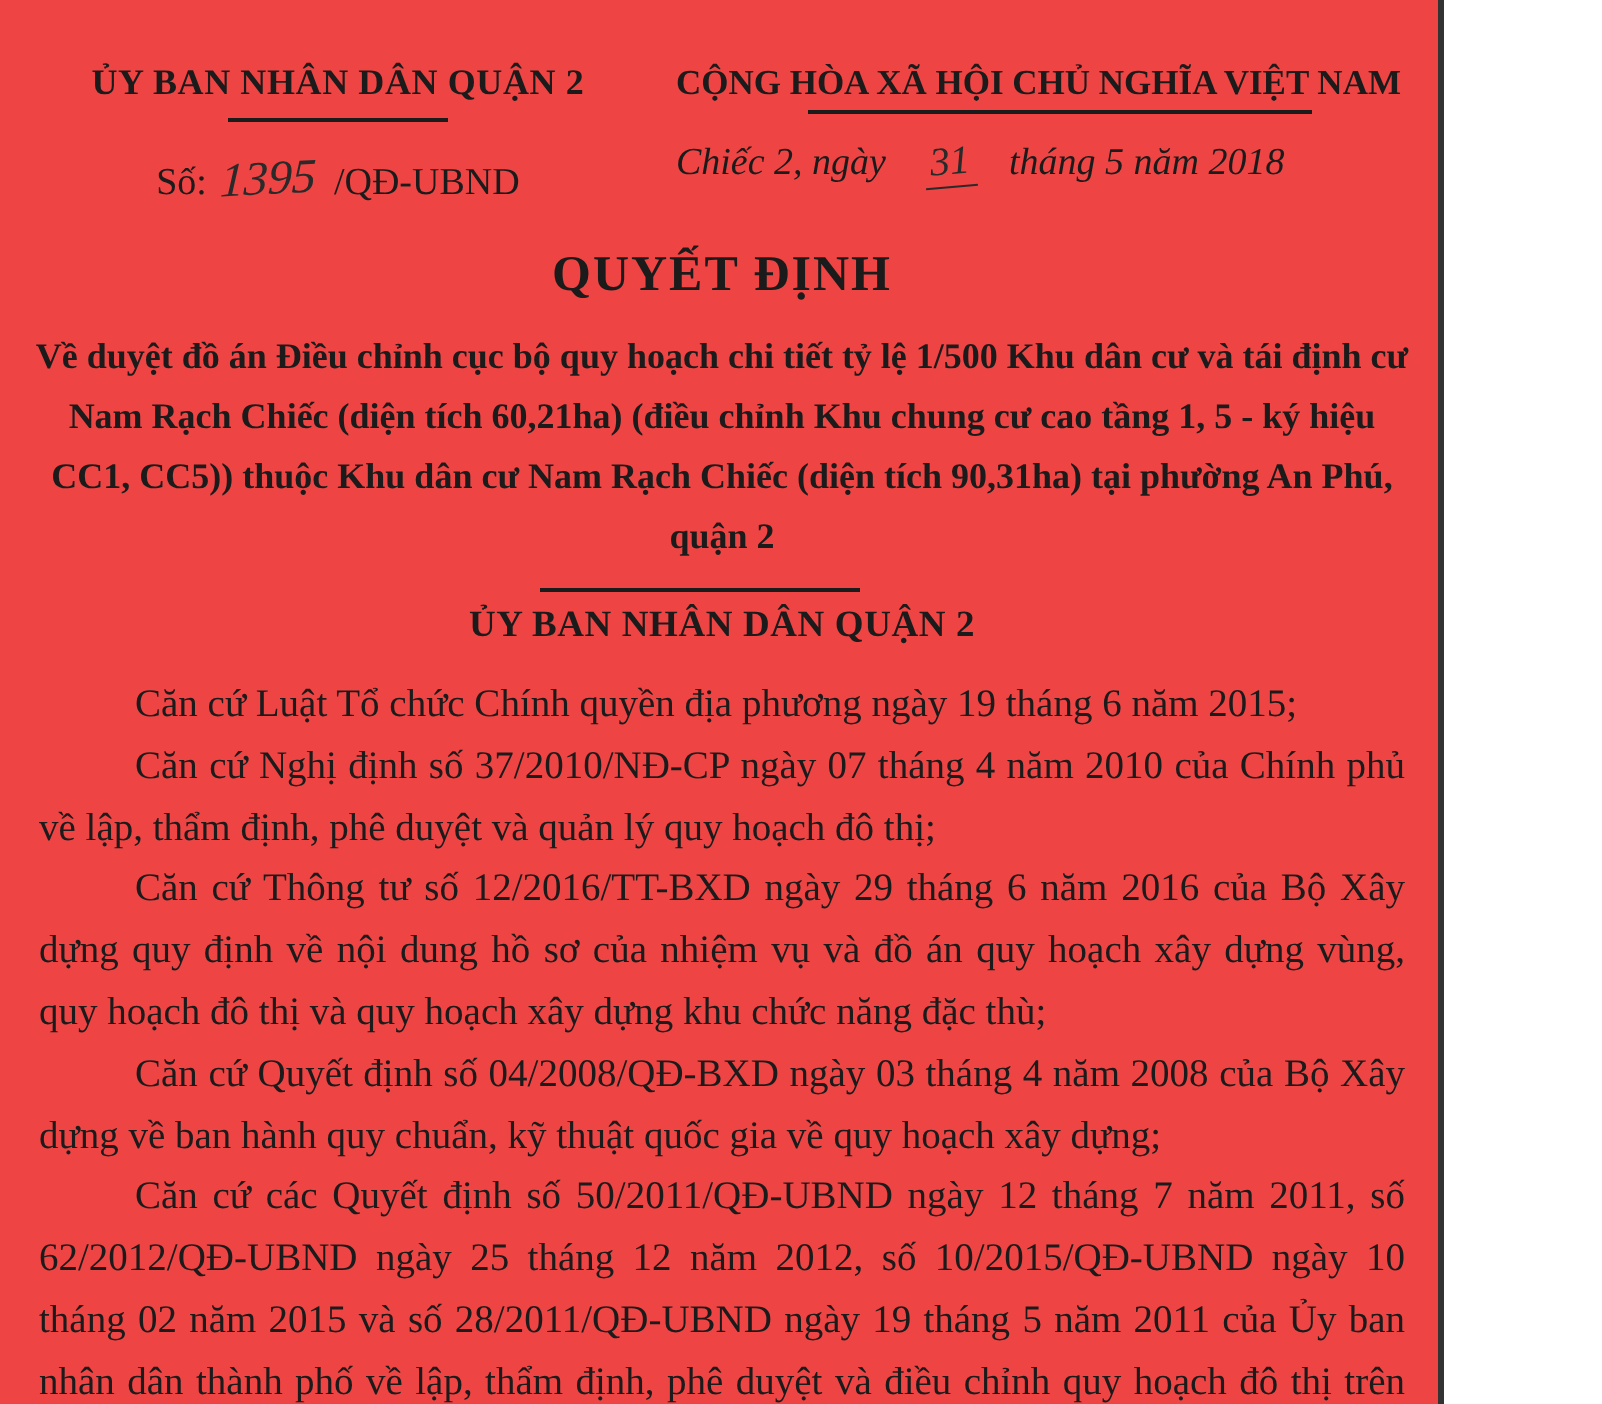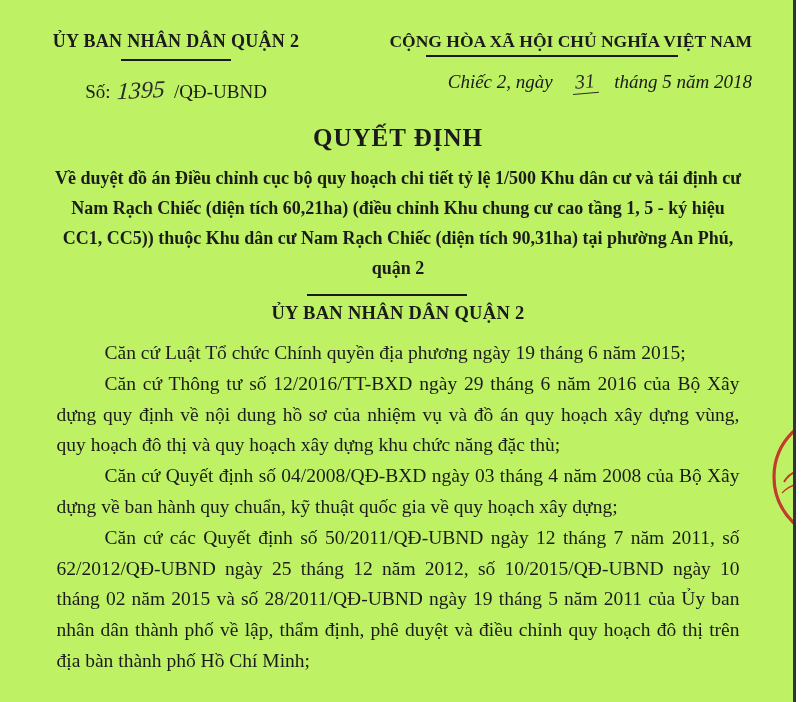--- a/index.html
+++ b/index.html
@@ -9,9 +9,9 @@
   }
   .page {
     position: relative;
-    width: 796px;
+    width: 722px;
     height: 702px;
-    background: #bef264;
+    background: #ef4444;
     overflow: hidden;
     font-family: "Liberation Serif", serif;
     color: #1b1b1b;

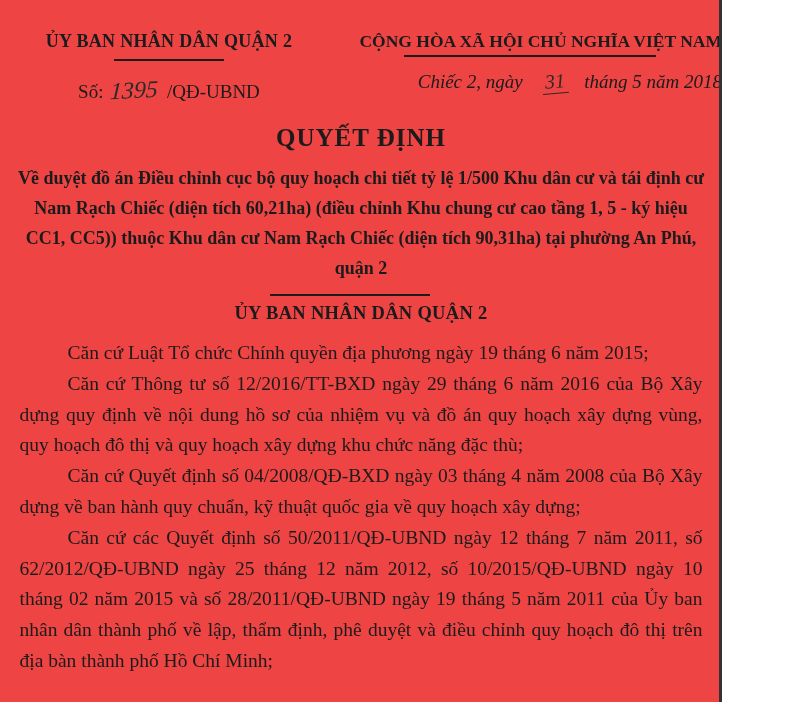--- a/index.html
+++ b/index.html
@@ -36,7 +36,7 @@
   }
   .header-right {
     width: 400px;
-    text-align: right;
+    text-align: left;
   }
   .org {
     font-weight: bold;

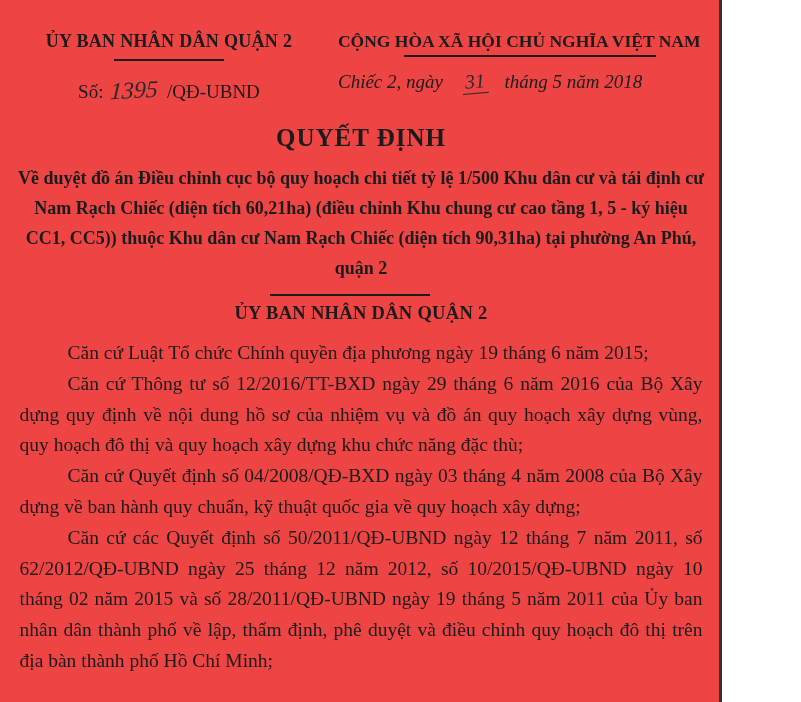--- a/index.html
+++ b/index.html
@@ -182,6 +182,7 @@
 
   <div class="body-text">
       <p class="para">Căn cứ Luật Tổ chức Chính quyền địa phương ngày 19 tháng 6 năm 2015;</p>
+      <p class="para">Căn cứ Nghị định số 37/2010/NĐ-CP ngày 07 tháng 4 năm 2010 của Chính phủ về lập, thẩm định, phê duyệt và quản lý quy hoạch đô thị;</p>
       <p class="para">Căn cứ Thông tư số 12/2016/TT-BXD ngày 29 tháng 6 năm 2016 của Bộ Xây dựng quy định về nội dung hồ sơ của nhiệm vụ và đồ án quy hoạch xây dựng vùng, quy hoạch đô thị và quy hoạch xây dựng khu chức năng đặc thù;</p>
       <p class="para">Căn cứ Quyết định số 04/2008/QĐ-BXD ngày 03 tháng 4 năm 2008 của Bộ Xây dựng về ban hành quy chuẩn, kỹ thuật quốc gia về quy hoạch xây dựng;</p>
       <p class="para">Căn cứ các Quyết định số 50/2011/QĐ-UBND ngày 12 tháng 7 năm 2011, số 62/2012/QĐ-UBND ngày 25 tháng 12 năm 2012, số 10/2015/QĐ-UBND ngày 10 tháng 02 năm 2015 và số 28/2011/QĐ-UBND ngày 19 tháng 5 năm 2011 của Ủy ban nhân dân thành phố về lập, thẩm định, phê duyệt và điều chỉnh quy hoạch đô thị trên địa bàn thành phố Hồ Chí Minh;</p>

